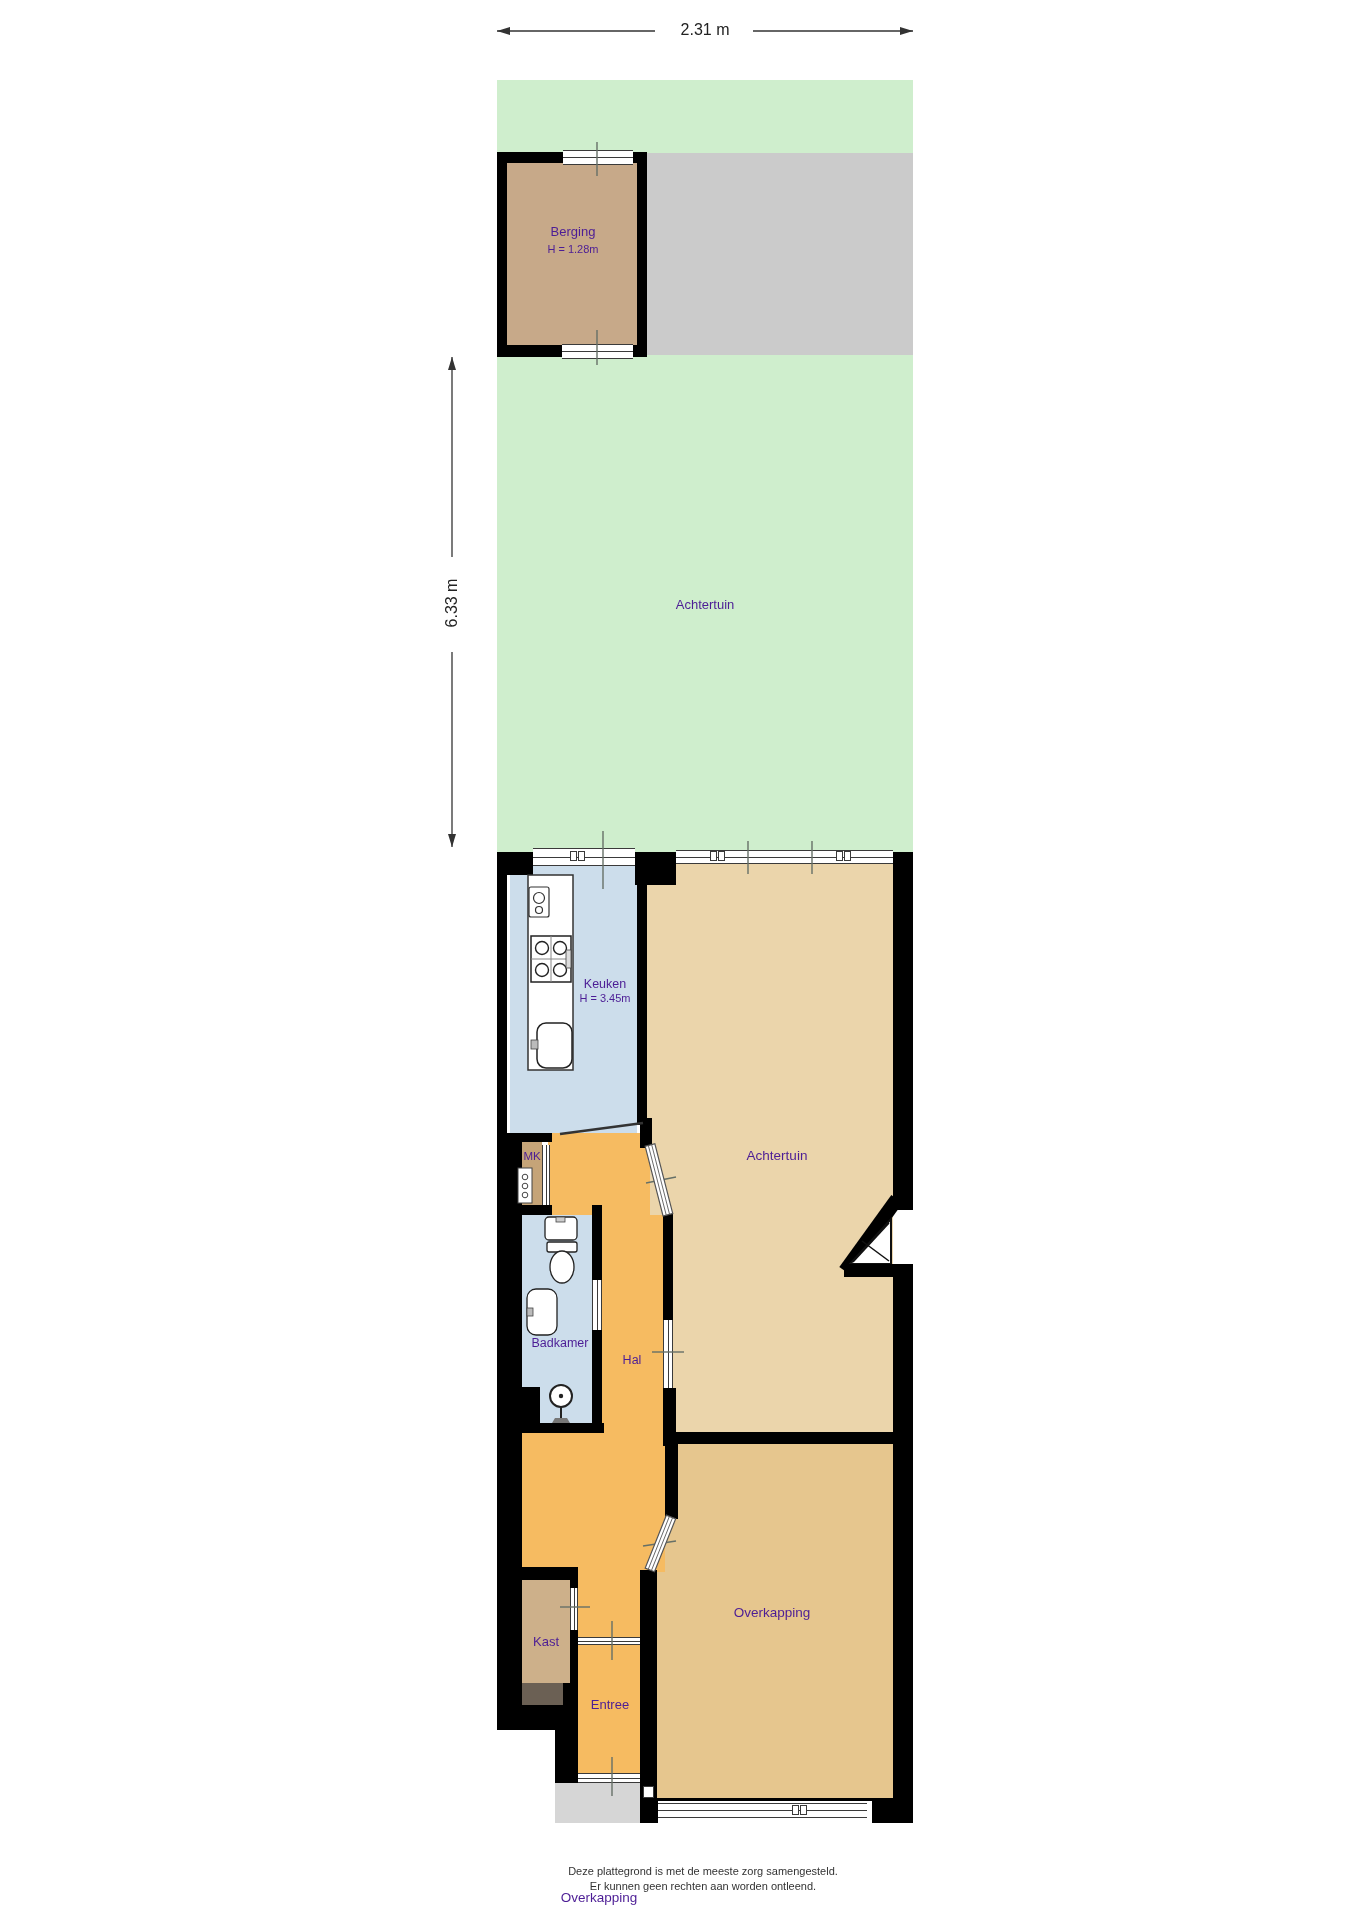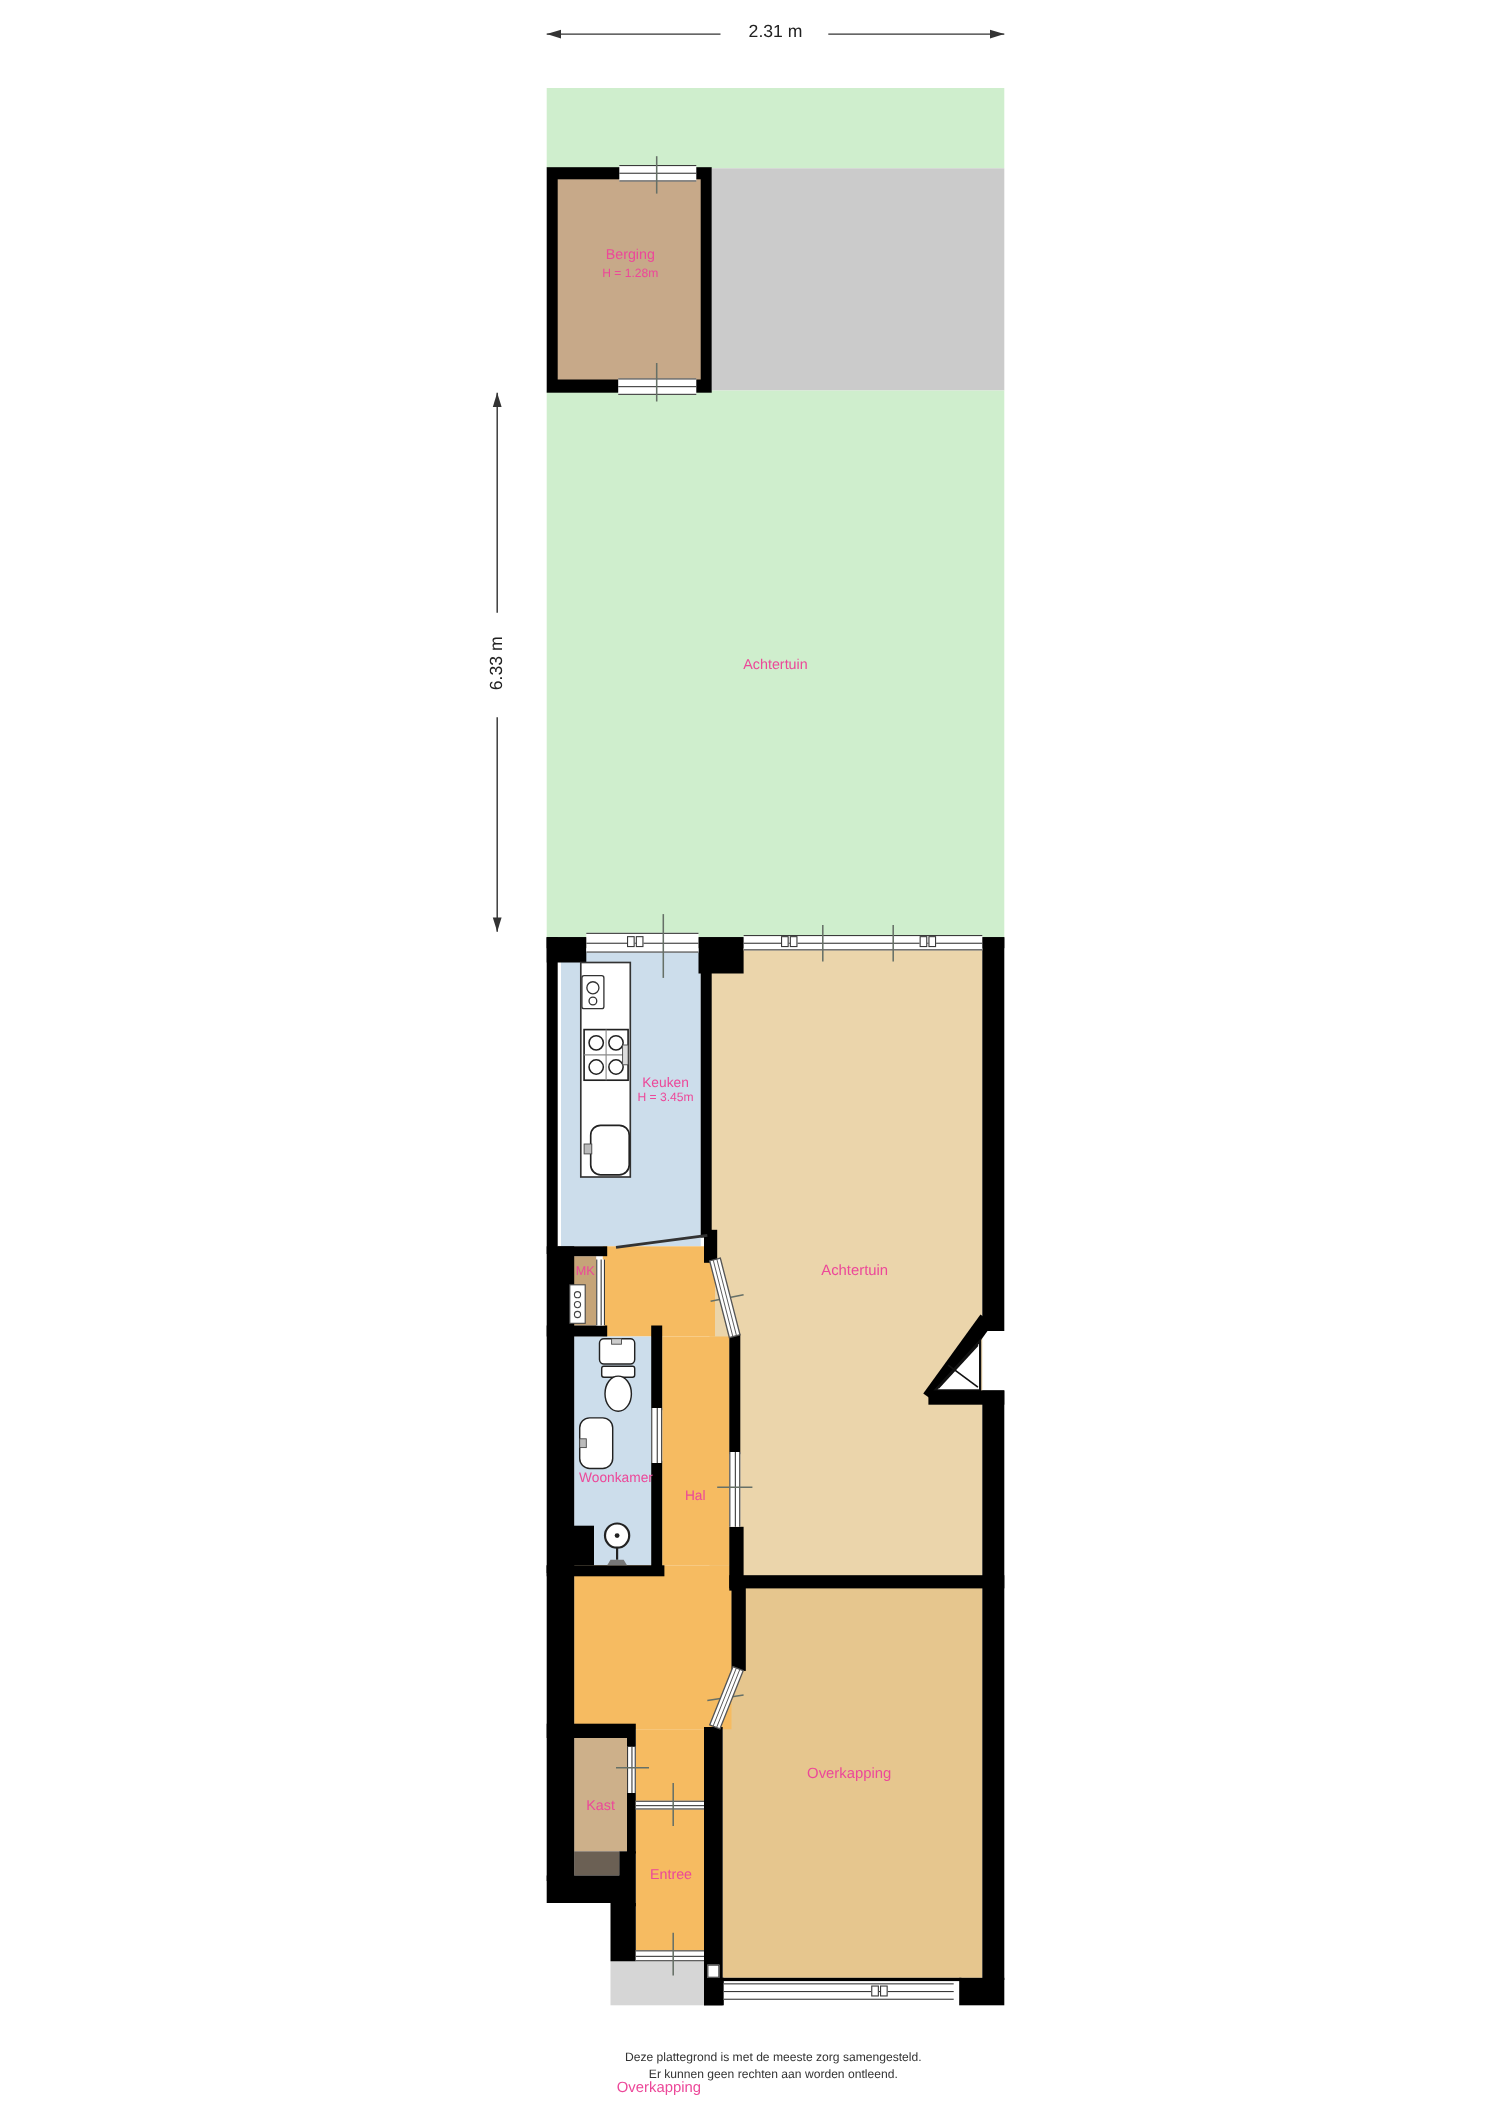--- a/index.html
+++ b/index.html
@@ -25,7 +25,7 @@
   .win-v{position:absolute;background:#fff;border-left:1.5px solid #3a3a3a;border-right:1.5px solid #3a3a3a;box-sizing:border-box}
   .win-v::after{content:"";position:absolute;top:0;bottom:0;left:calc(50% - .5px);width:1px;background:#3a3a3a}
   .mull{position:absolute;width:7px;height:10px;background:#fff;border:1px solid #3a3a3a;box-sizing:border-box}
-  .lbl{position:absolute;transform:translate(-50%,-50%);white-space:nowrap;color:#ec4899;
+  .lbl{position:absolute;transform:translate(-50%,-50%);white-space:nowrap;color:#4c1d95;
        font-size:13px;text-align:center}
   .lbl.small{font-size:11px}
   .lbl.dim{font-size:16px;color:#222}

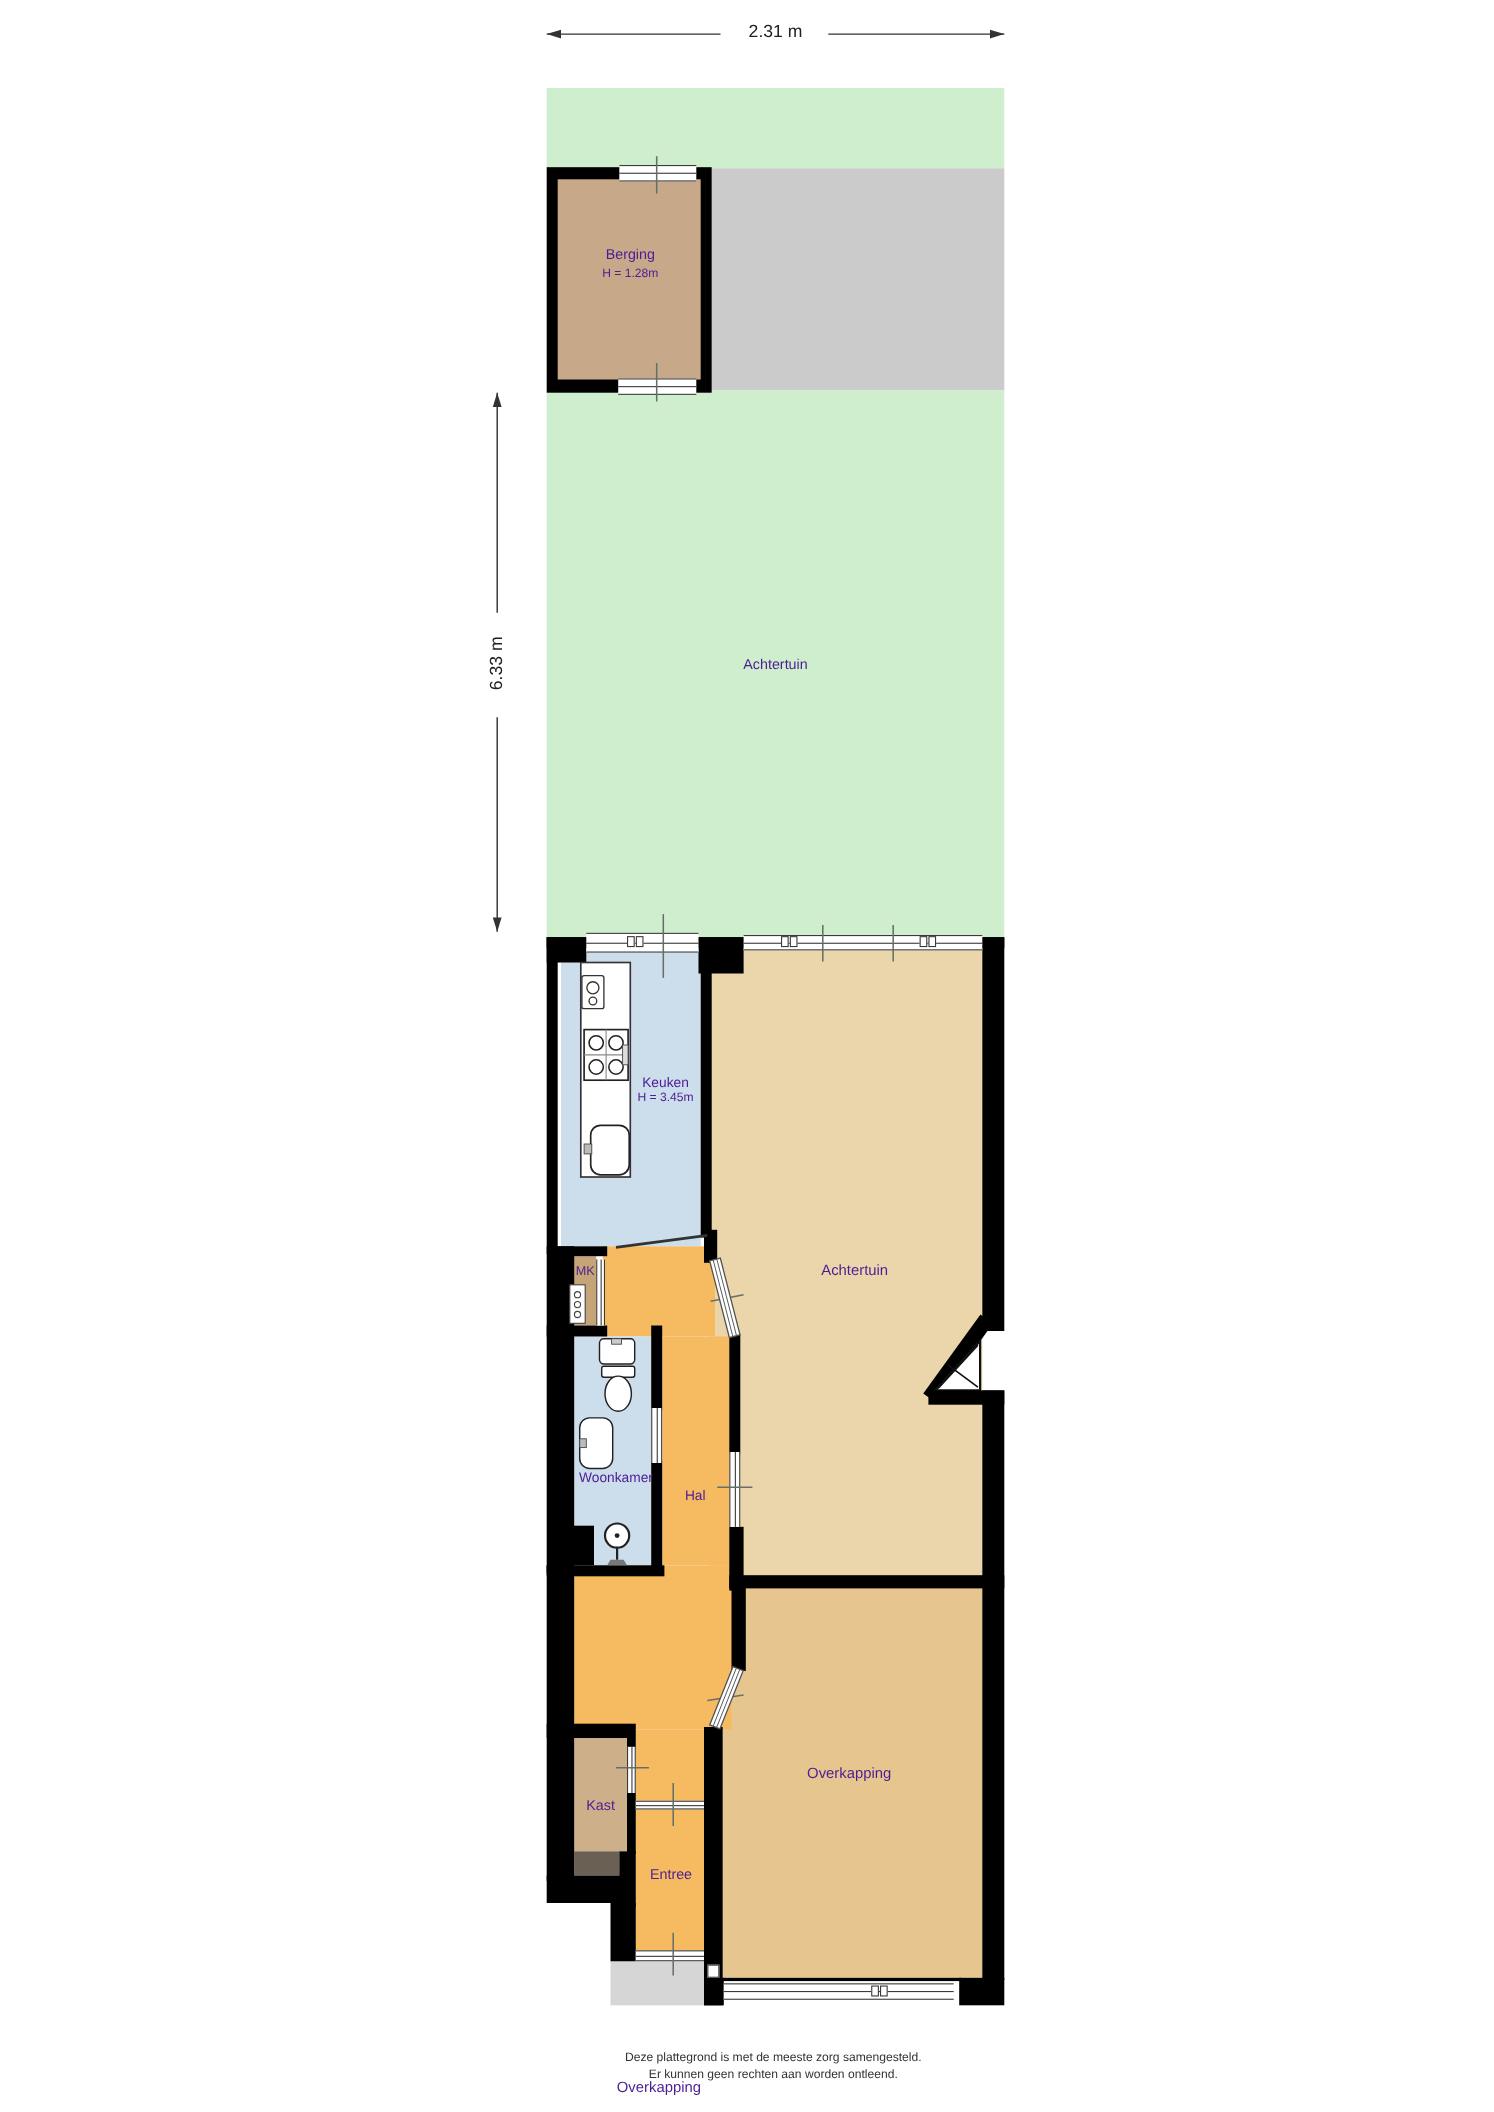--- a/index.html
+++ b/index.html
@@ -220,7 +220,7 @@
   <div class="lbl small" style="left:605px;top:998px">H = 3.45m</div>
   <div class="lbl" style="left:777px;top:1155px;font-size:13.5px">Achtertuin</div>
   <div class="lbl" style="left:532px;top:1156px;font-size:11.5px">MK</div>
-  <div class="lbl" style="left:560px;top:1343px;font-size:12.5px">Woonkamer</div>
+  <div class="lbl" style="left:560px;top:1343px;font-size:12.5px">Badkamer</div>
   <div class="lbl" style="left:632px;top:1360px;font-size:12.5px">Hal</div>
   <div class="lbl" style="left:546px;top:1641px">Kast</div>
   <div class="lbl" style="left:772px;top:1612px;font-size:13.5px">Overkapping</div>

